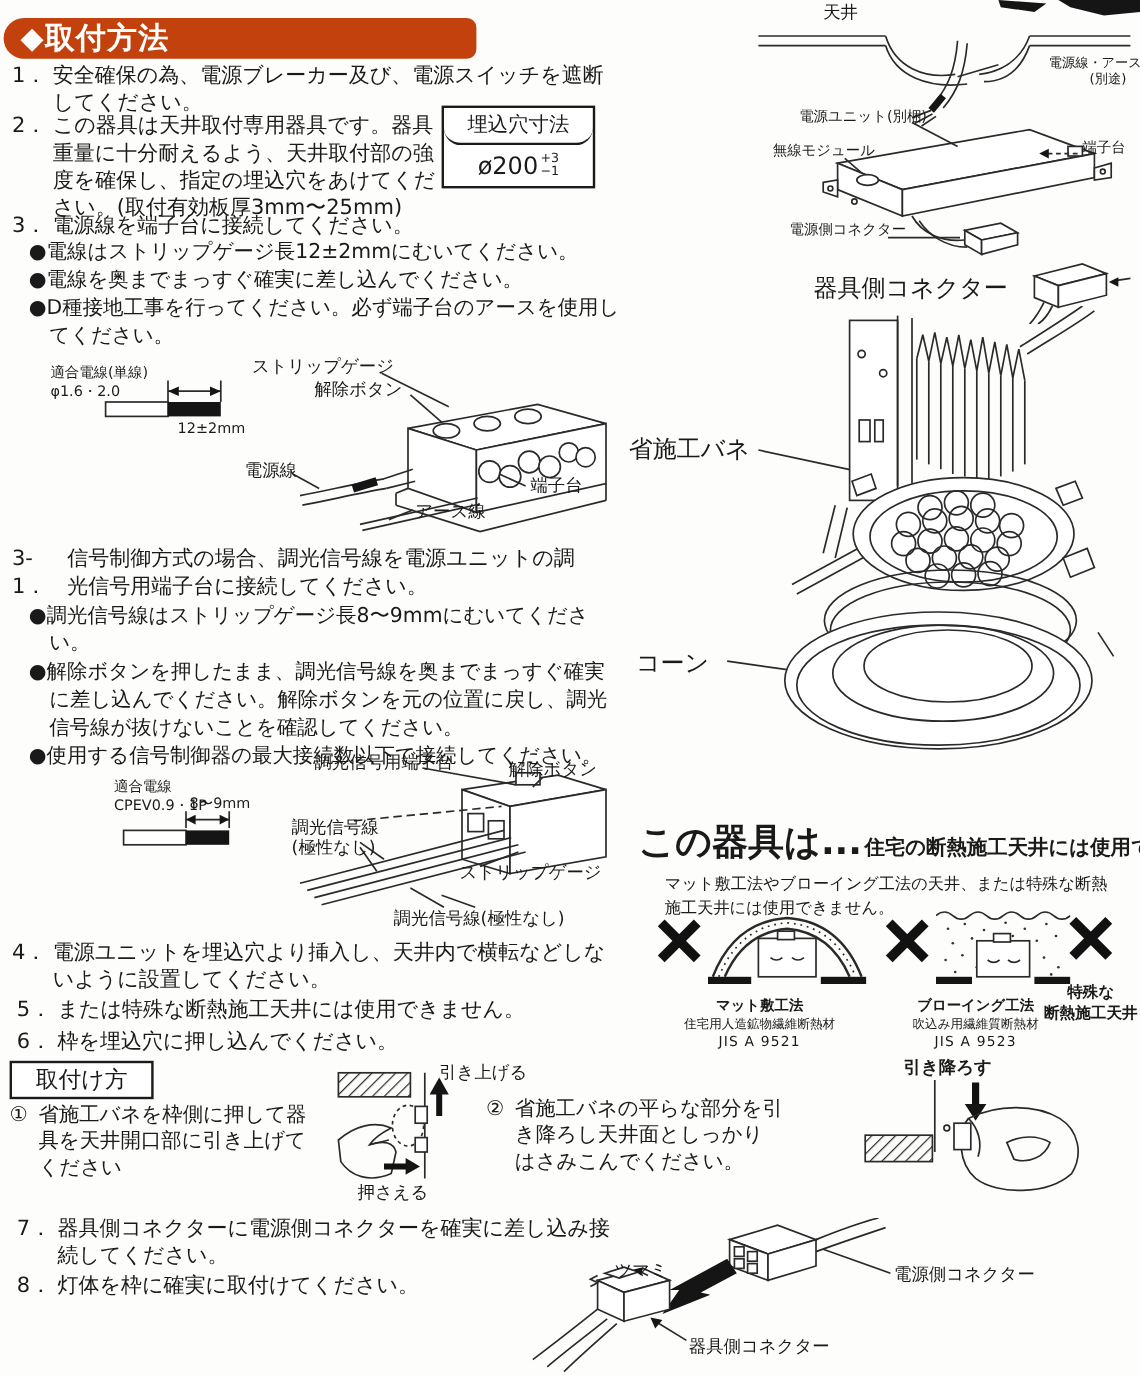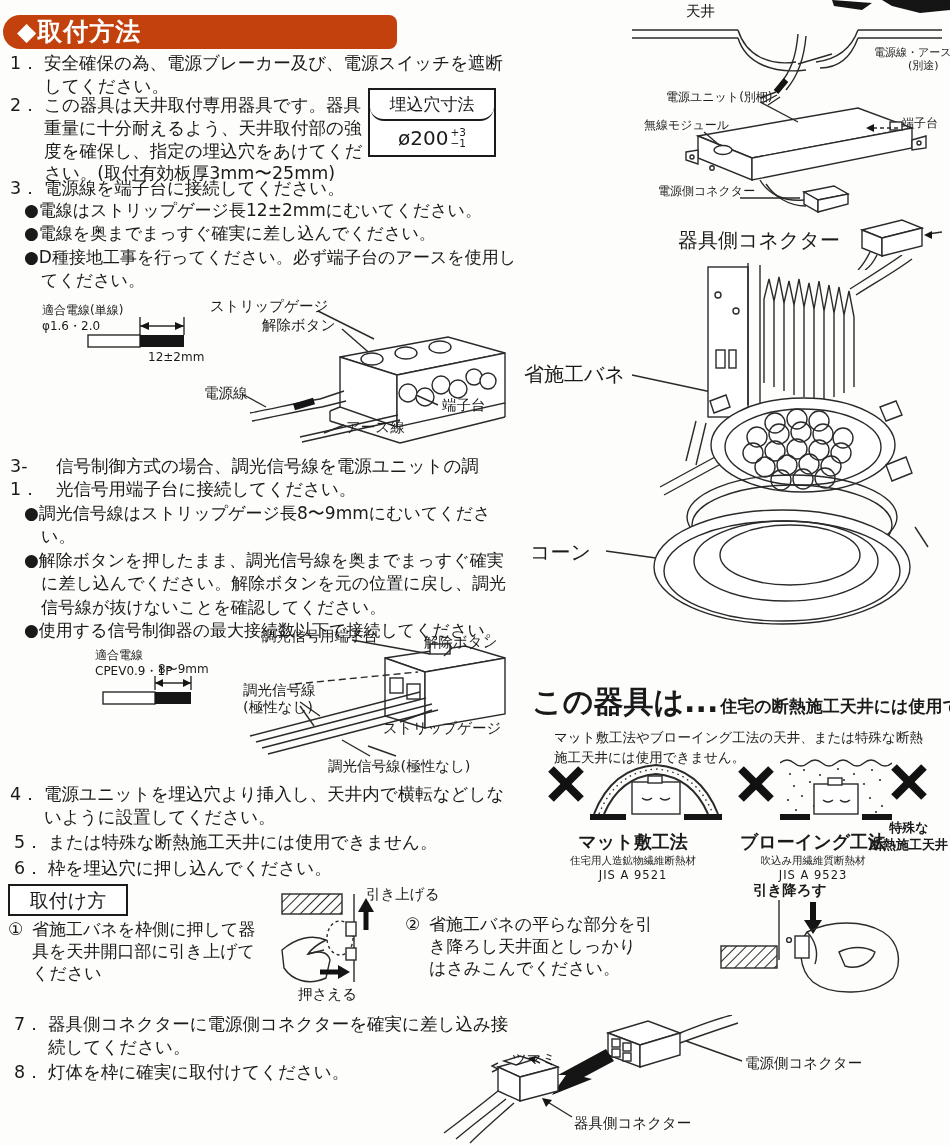--- a/index.html
+++ b/index.html
@@ -35,7 +35,7 @@
   .warn-body{font-size:13.5px;line-height:1.45;}
   .xcol{position:absolute;text-align:center;}
   .xrow{display:flex;align-items:flex-start;justify-content:center;gap:2px;}
-  .xname{font-size:18px;font-weight:bold;margin-top:2px;}
+  .xname{font-size:12px;font-weight:bold;margin-top:2px;}
   .xdesc{font-size:10.5px;}
   .xjis{font-size:11.5px;letter-spacing:1px;}
   svg{display:block;}

